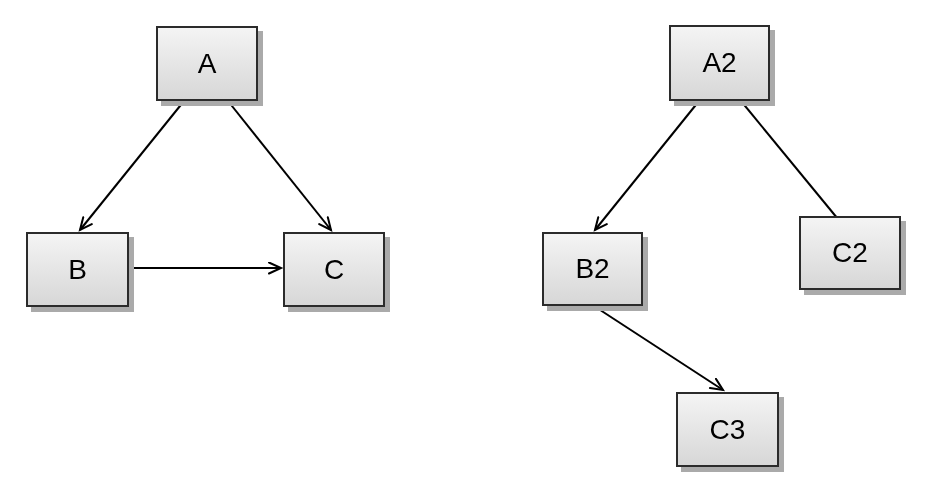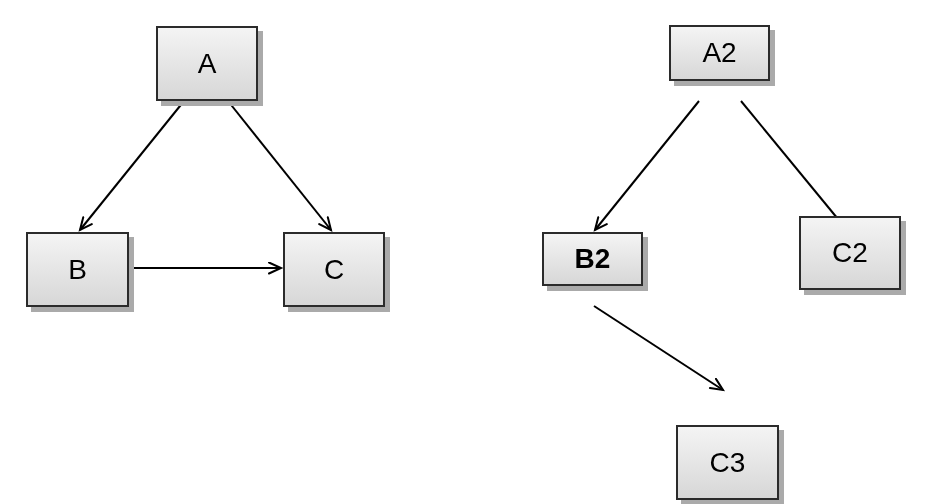--- a/index.html
+++ b/index.html
@@ -78,7 +78,7 @@
     <div class="node" style="left: 283px; top: 232px; width: 102px; height: 75px;">
       <span class="node-label">C</span>
     </div>
-    <div class="node" style="left: 669px; top: 25px; width: 101px; height: 56px;">
+    <div class="node" style="left: 669px; top: 25px; width: 101px; height: 76px;">
       <span class="node-label">A2</span>
     </div>
     <div class="node" style="left: 542px; top: 232px; width: 101px; height: 54px; font-weight: bold;">

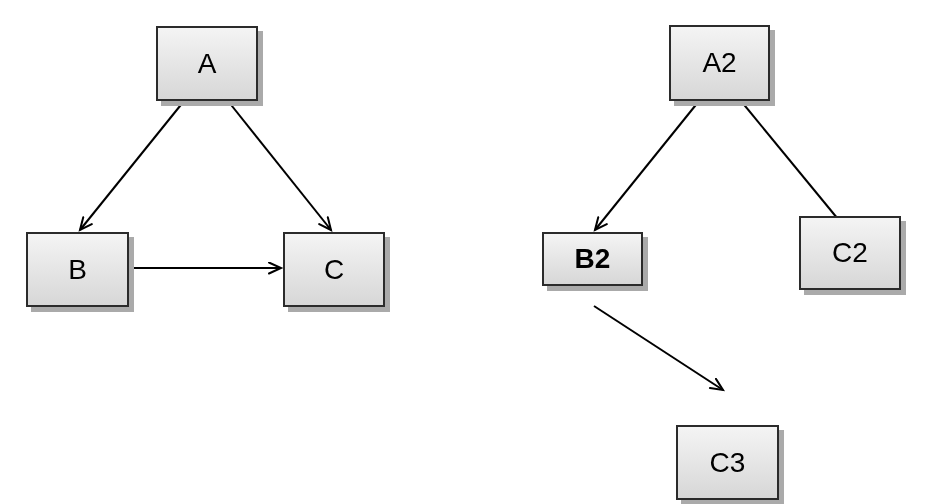--- a/index.html
+++ b/index.html
@@ -81,7 +81,7 @@
     <div class="node" style="left: 669px; top: 25px; width: 101px; height: 76px;">
       <span class="node-label">A2</span>
     </div>
-    <div class="node" style="left: 542px; top: 232px; width: 101px; height: 54px; font-weight: bold;">
+    <div class="node" style="left: 542px; top: 232px; width: 101px; height: 74px;">
       <span class="node-label">B2</span>
     </div>
     <div class="node" style="left: 799px; top: 216px; width: 102px; height: 74px;">

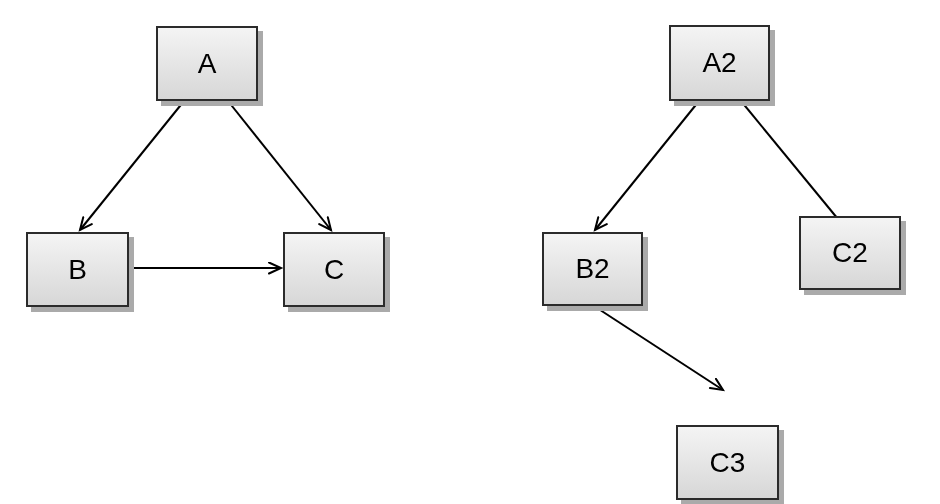--- a/index.html
+++ b/index.html
@@ -87,7 +87,7 @@
     <div class="node" style="left: 799px; top: 216px; width: 102px; height: 74px;">
       <span class="node-label">C2</span>
     </div>
-    <div class="node" style="left: 676px; top: 392px; width: 103px; height: 75px; margin-top: 33px;">
+    <div class="node" style="left: 676px; top: 392px; width: 103px; height: 75px;">
       <span class="node-label">C3</span>
     </div>
   </div>

